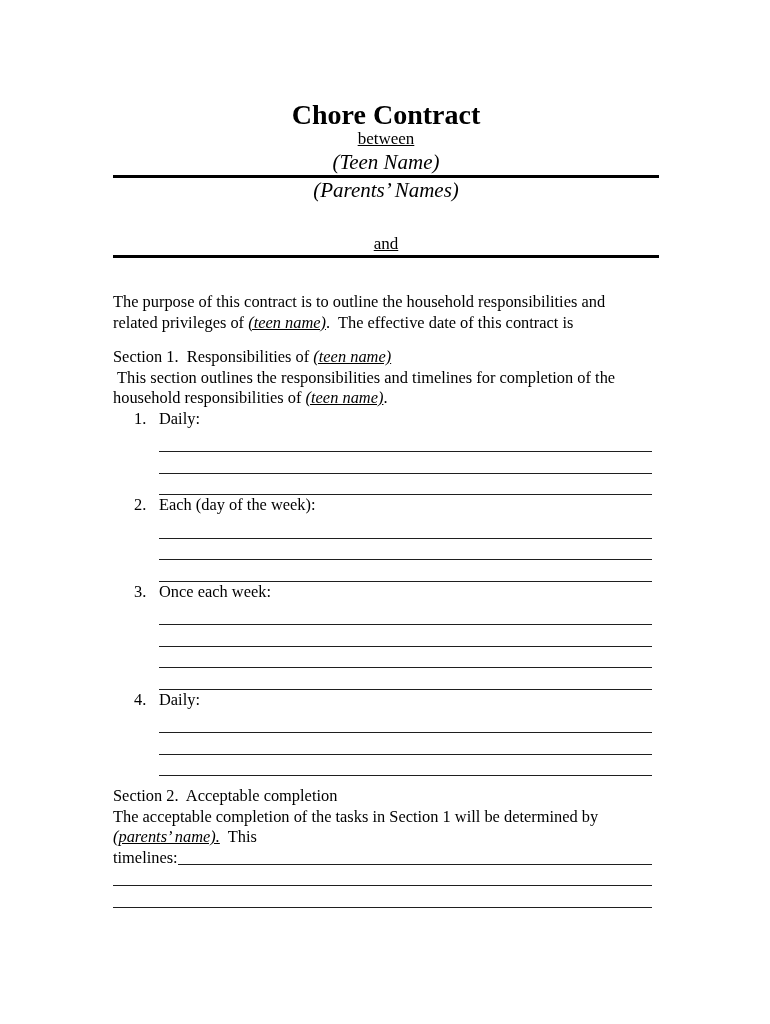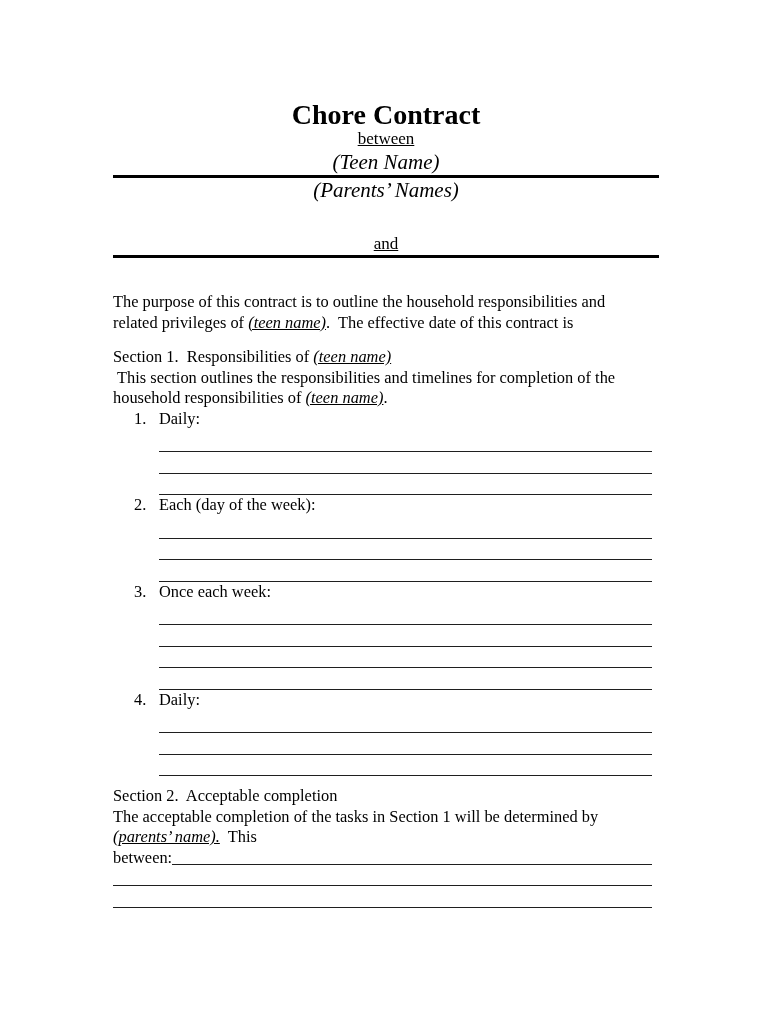--- a/index.html
+++ b/index.html
@@ -95,7 +95,7 @@
     <div class="line"><span class="ph">(parents’ name).</span><span>  This</span></div>
 
     <div class="fill-row">
-      <span class="line">between:</span>
+      <span class="line">timelines:</span>
       <span class="tail"></span>
     </div>
     <div class="rule-full first"></div>

